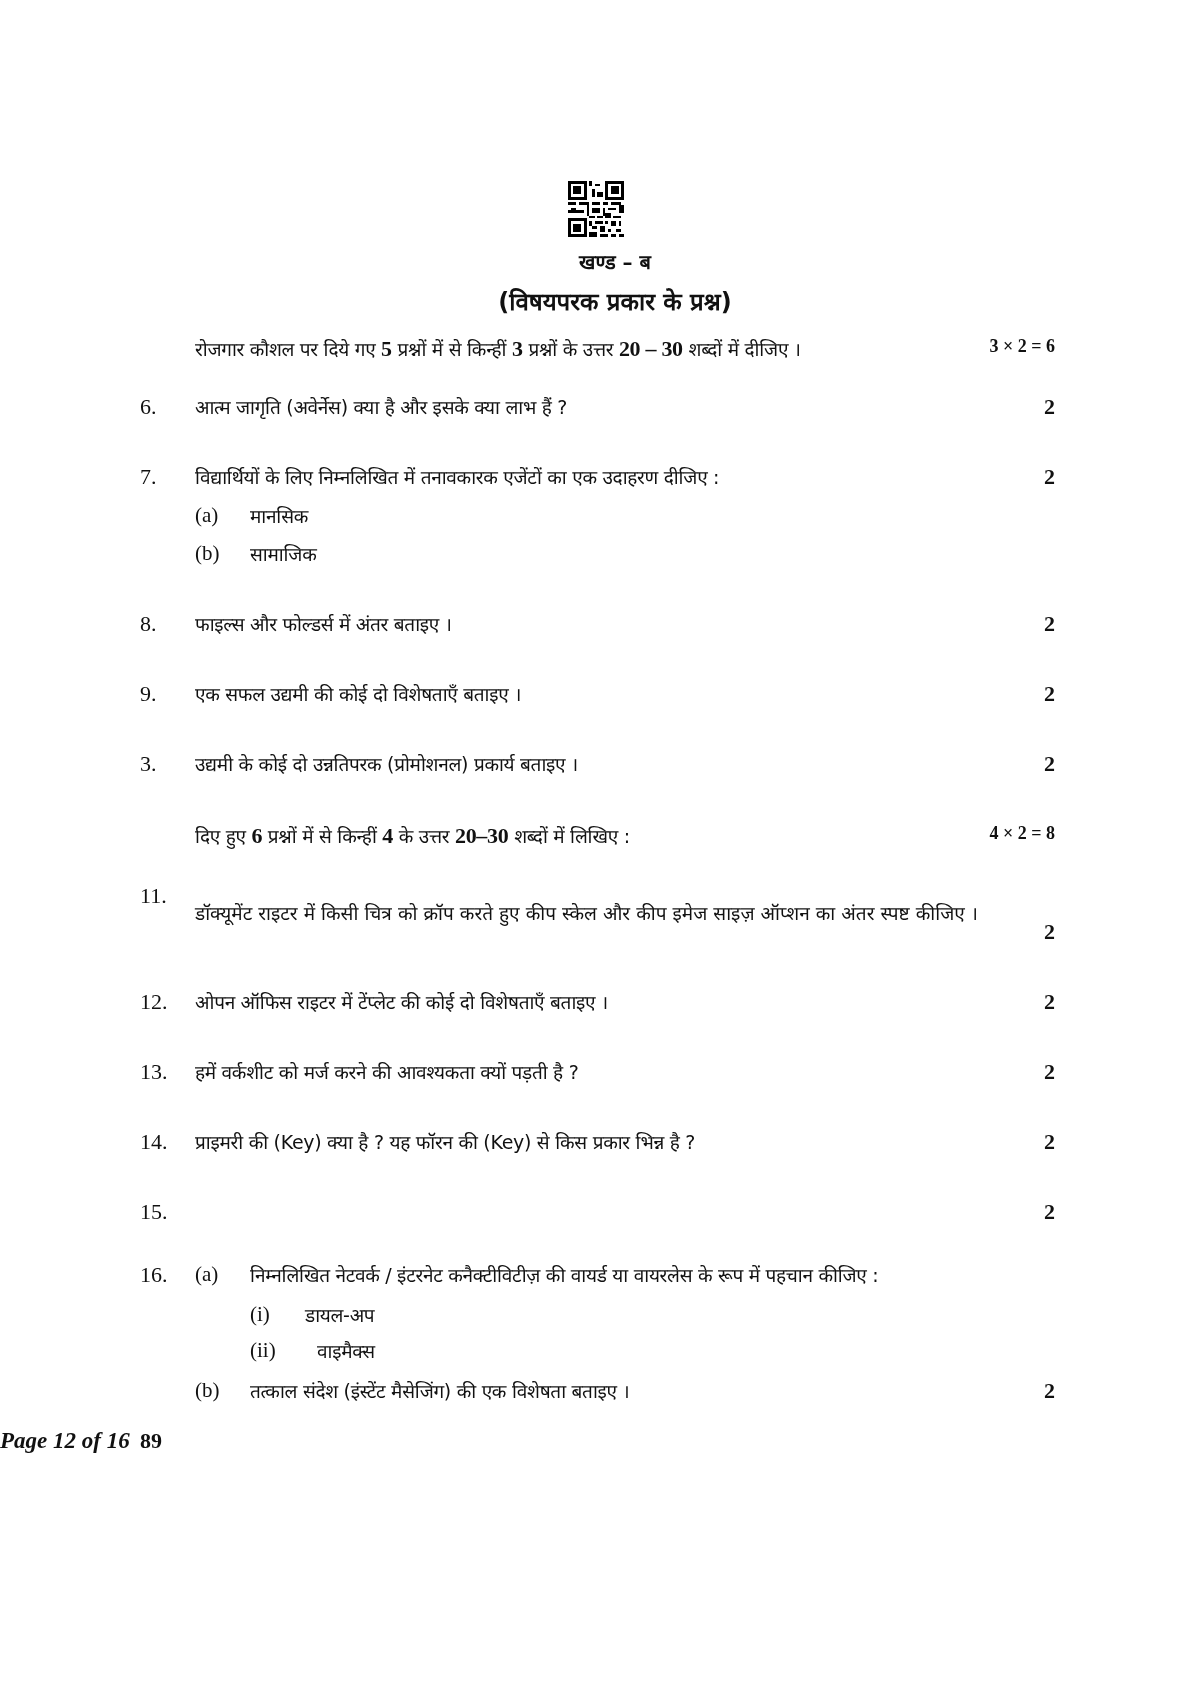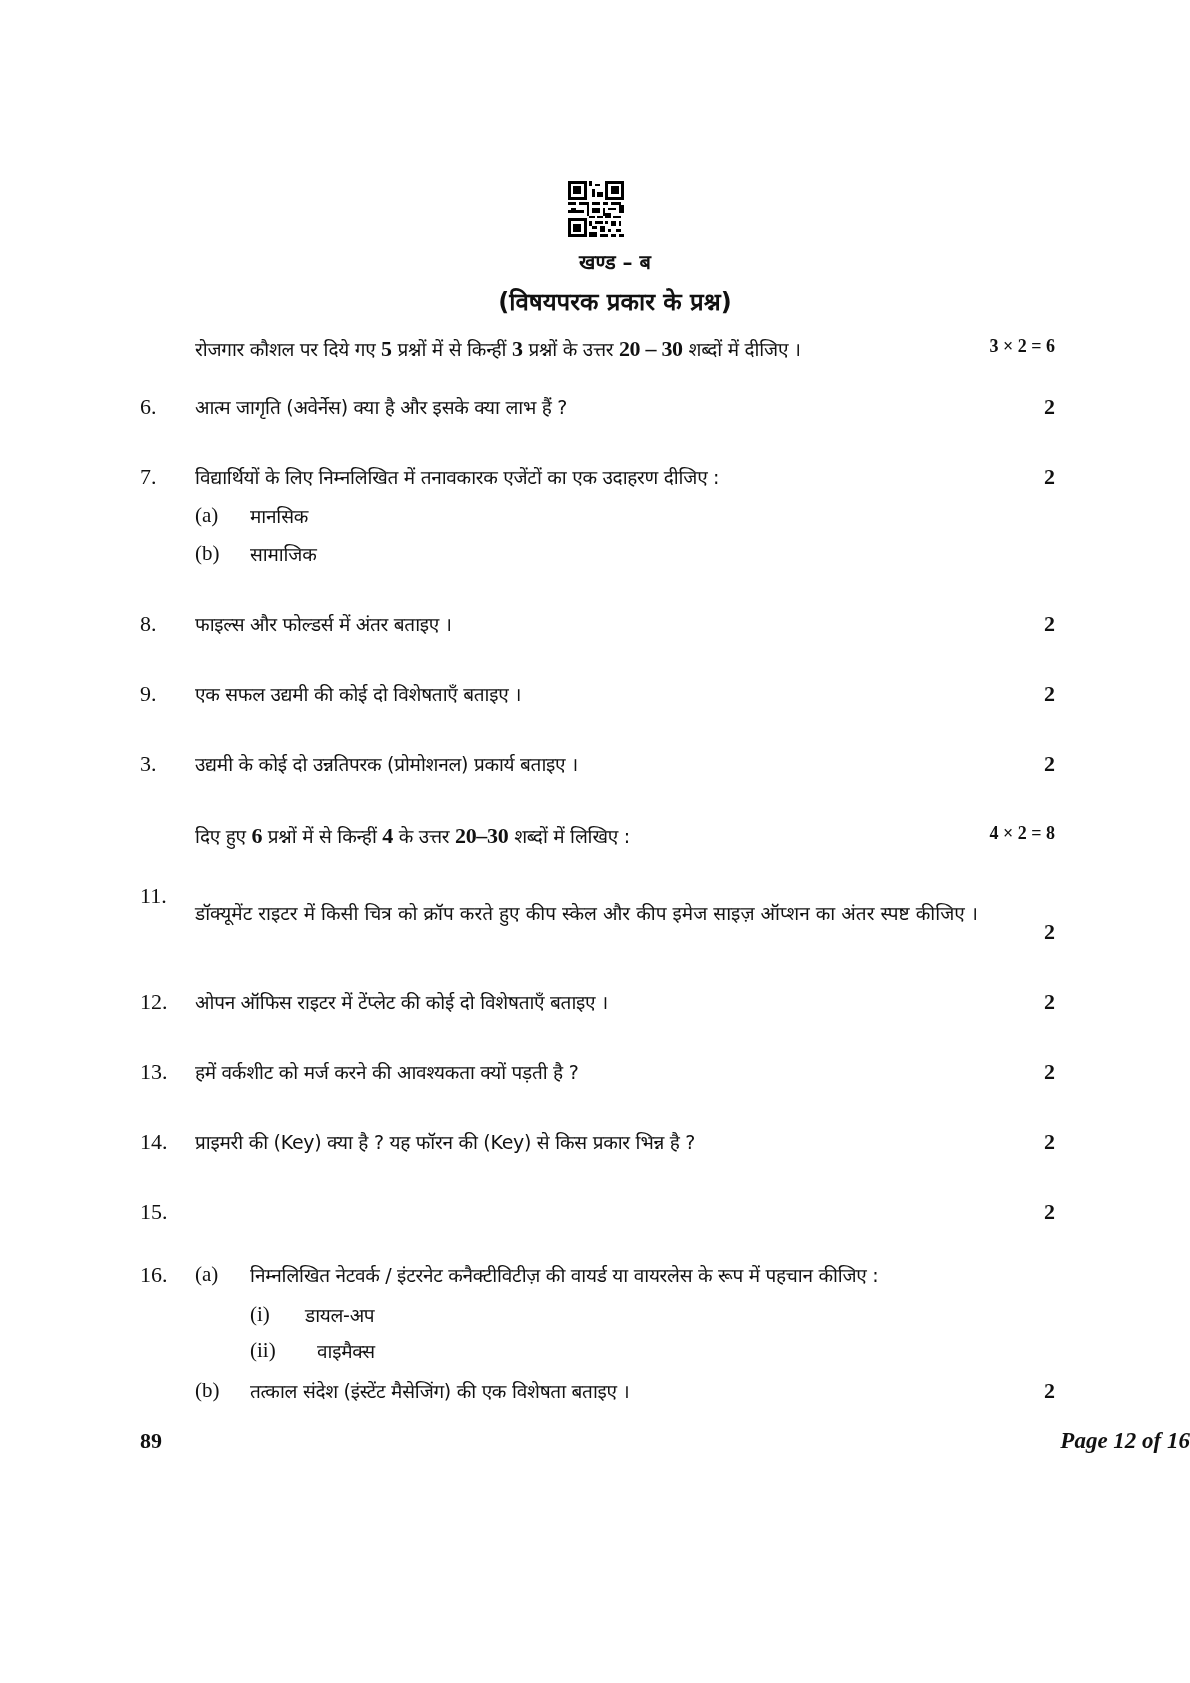--- a/index.html
+++ b/index.html
@@ -21,7 +21,7 @@
   .instr .t b { font-family: "Liberation Serif", serif; font-size: 22px; }
   .instr .m { position: absolute; right: 0; top: 0; font-family: "Liberation Serif", serif; font-weight: bold; font-size: 18px; }
   .footer-code { left: 140px; top: 1428px; font-family: "Liberation Serif", serif; font-weight: bold; font-size: 22px; }
-  .footer-page { left: 0; width: 1190px; text-align: right; top: 1428px; font-family: "Liberation Serif", serif; font-weight: bold; font-style: italic; font-size: 23px; }
+  .footer-page { left: 0; width: 1190px; text-align: left; top: 1428px; font-family: "Liberation Serif", serif; font-weight: bold; font-style: italic; font-size: 23px; }
 </style>
 </head>
 <body>

